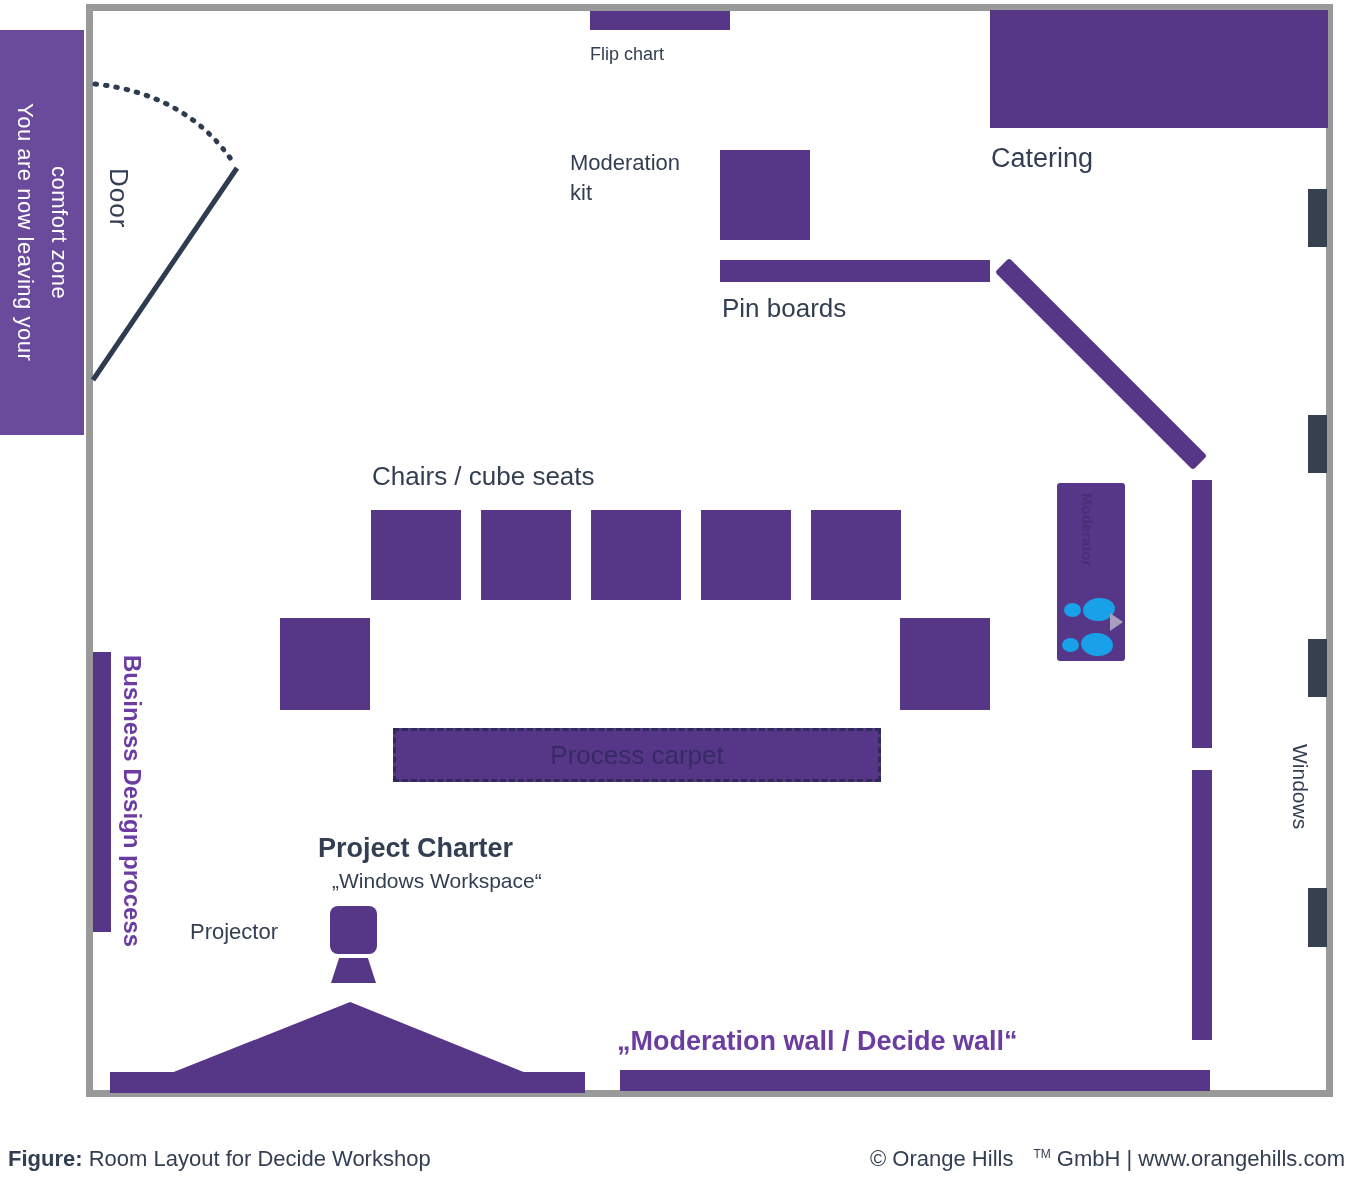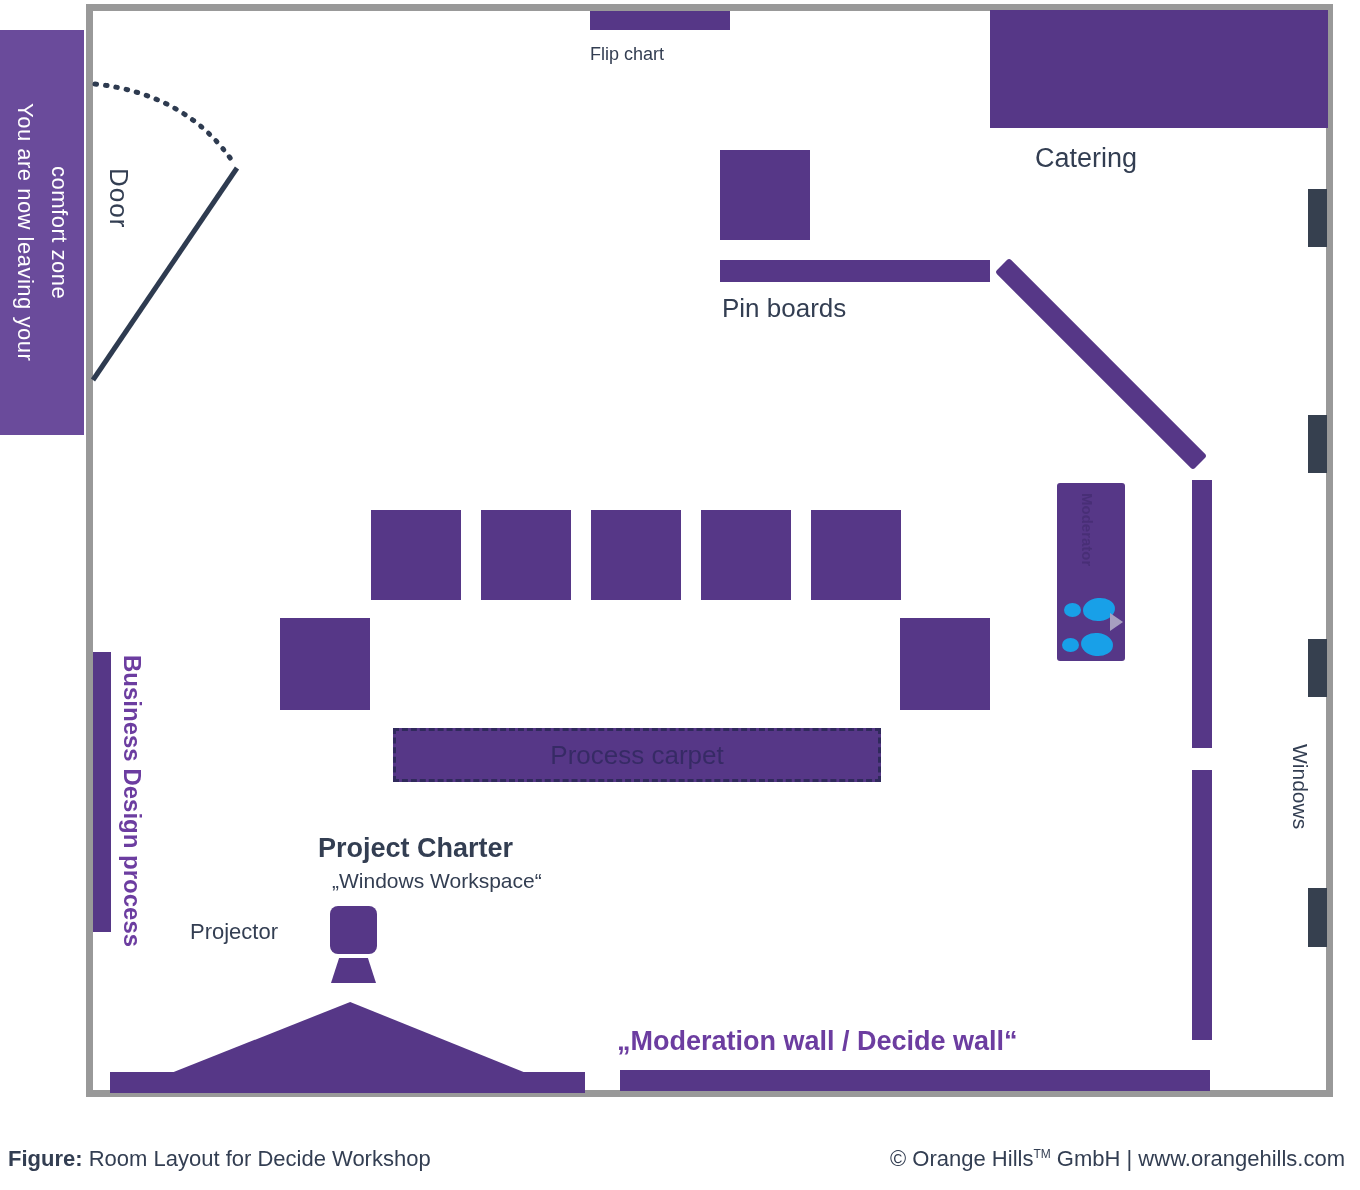--- a/index.html
+++ b/index.html
@@ -73,6 +73,8 @@
   <div class="abs shape" style="left:590px;top:11px;width:140px;height:19px;"></div>
   <div class="abs navy-label" style="left:590px;top:44px;font-size:18px;">Flip chart</div>
 
+  <div class="abs navy-label pre" style="left:570px;top:148px;font-size:22px;line-height:1.35;">Moderation
+kit</div>
   <div class="abs shape" style="left:720px;top:150px;width:90px;height:90px;"></div>
 
   <div class="abs shape" style="left:720px;top:260px;width:270px;height:22px;"></div>

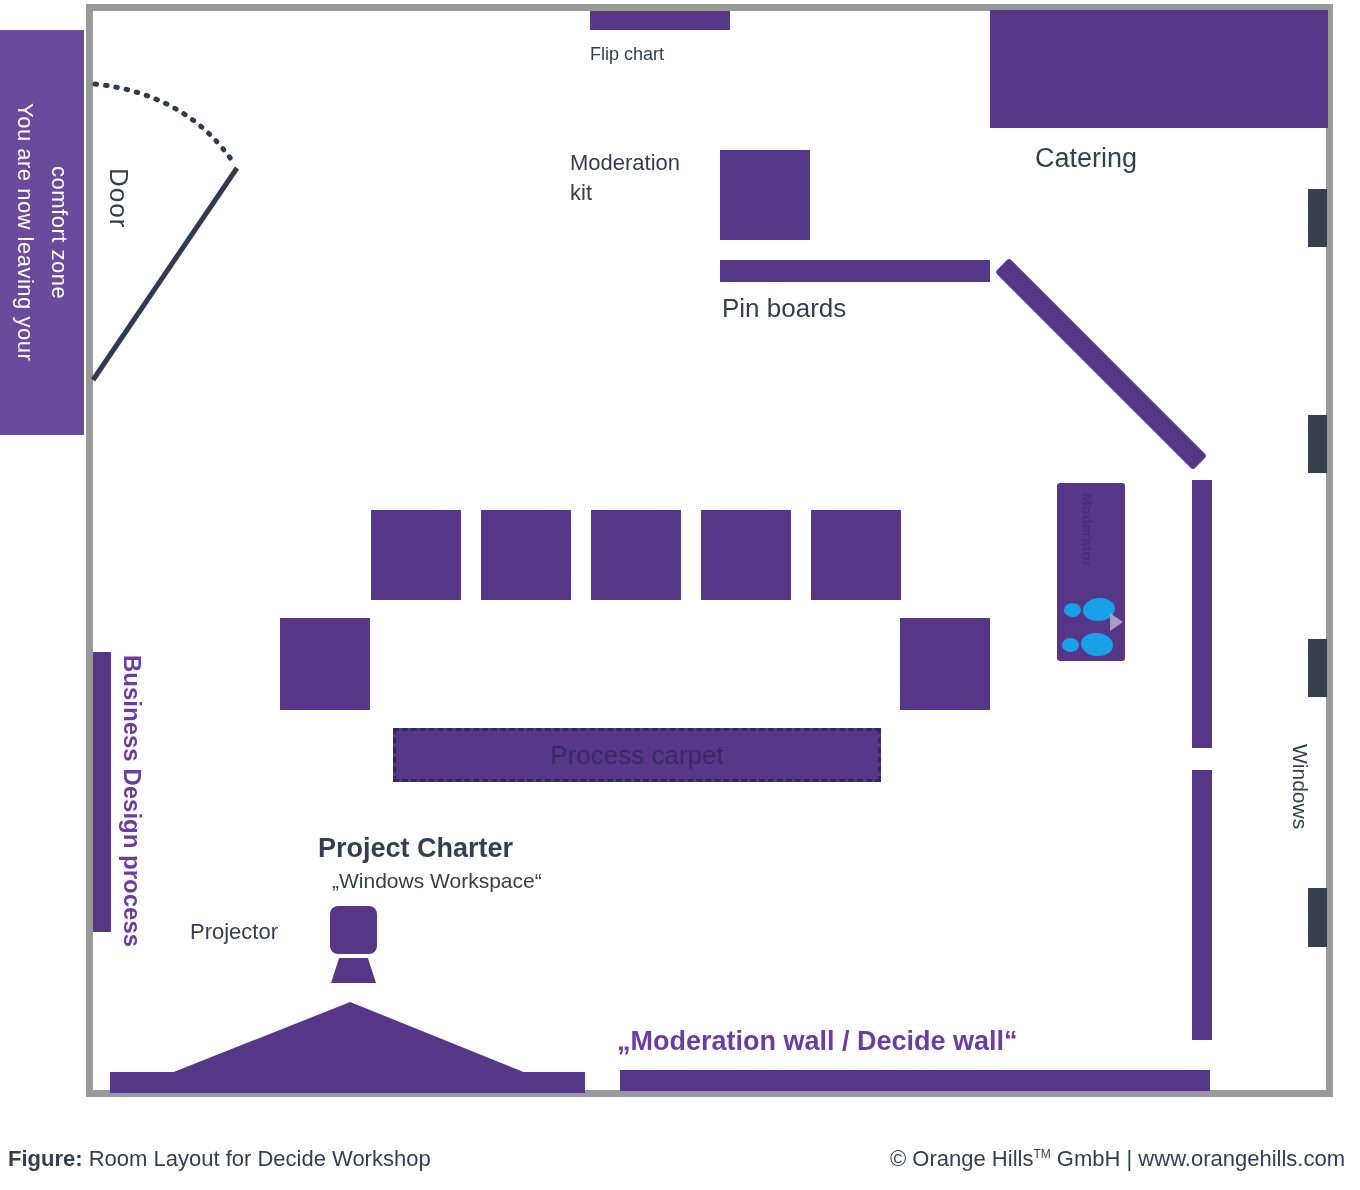--- a/index.html
+++ b/index.html
@@ -82,7 +82,7 @@
   <div class="abs shape diag" style="left:961px;top:354px;width:280px;height:20px;"></div>
 
   <div class="abs shape" style="left:990px;top:10px;width:338px;height:118px;"></div>
-  <div class="abs navy-label" style="left:991px;top:143px;font-size:27px;margin-left:44px;">Catering</div>
+  <div class="abs navy-label" style="left:991px;top:143px;font-size:27px;">Catering</div>
 
   <div class="abs shape" style="left:371px;top:510px;width:90px;height:90px;"></div>
   <div class="abs shape" style="left:481px;top:510px;width:90px;height:90px;"></div>

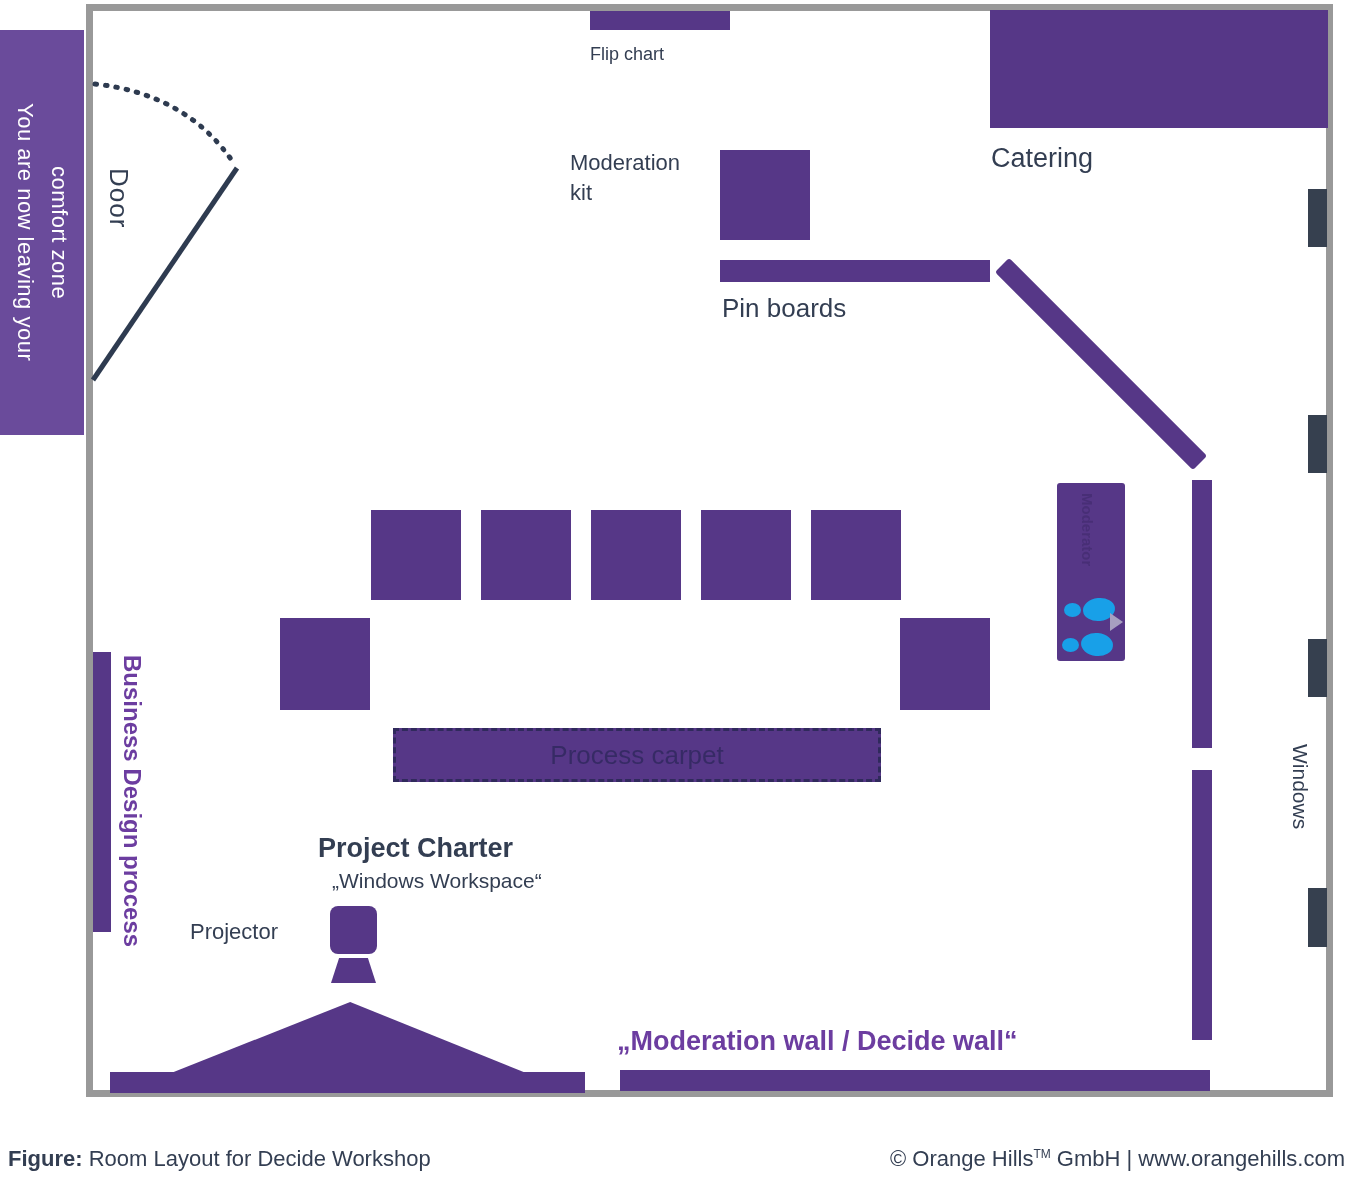--- a/index.html
+++ b/index.html
@@ -84,6 +84,7 @@
   <div class="abs shape" style="left:990px;top:10px;width:338px;height:118px;"></div>
   <div class="abs navy-label" style="left:991px;top:143px;font-size:27px;">Catering</div>
 
+  <div class="abs navy-label" style="left:372px;top:461px;font-size:26px;">Chairs / cube seats</div>
   <div class="abs shape" style="left:371px;top:510px;width:90px;height:90px;"></div>
   <div class="abs shape" style="left:481px;top:510px;width:90px;height:90px;"></div>
   <div class="abs shape" style="left:591px;top:510px;width:90px;height:90px;"></div>

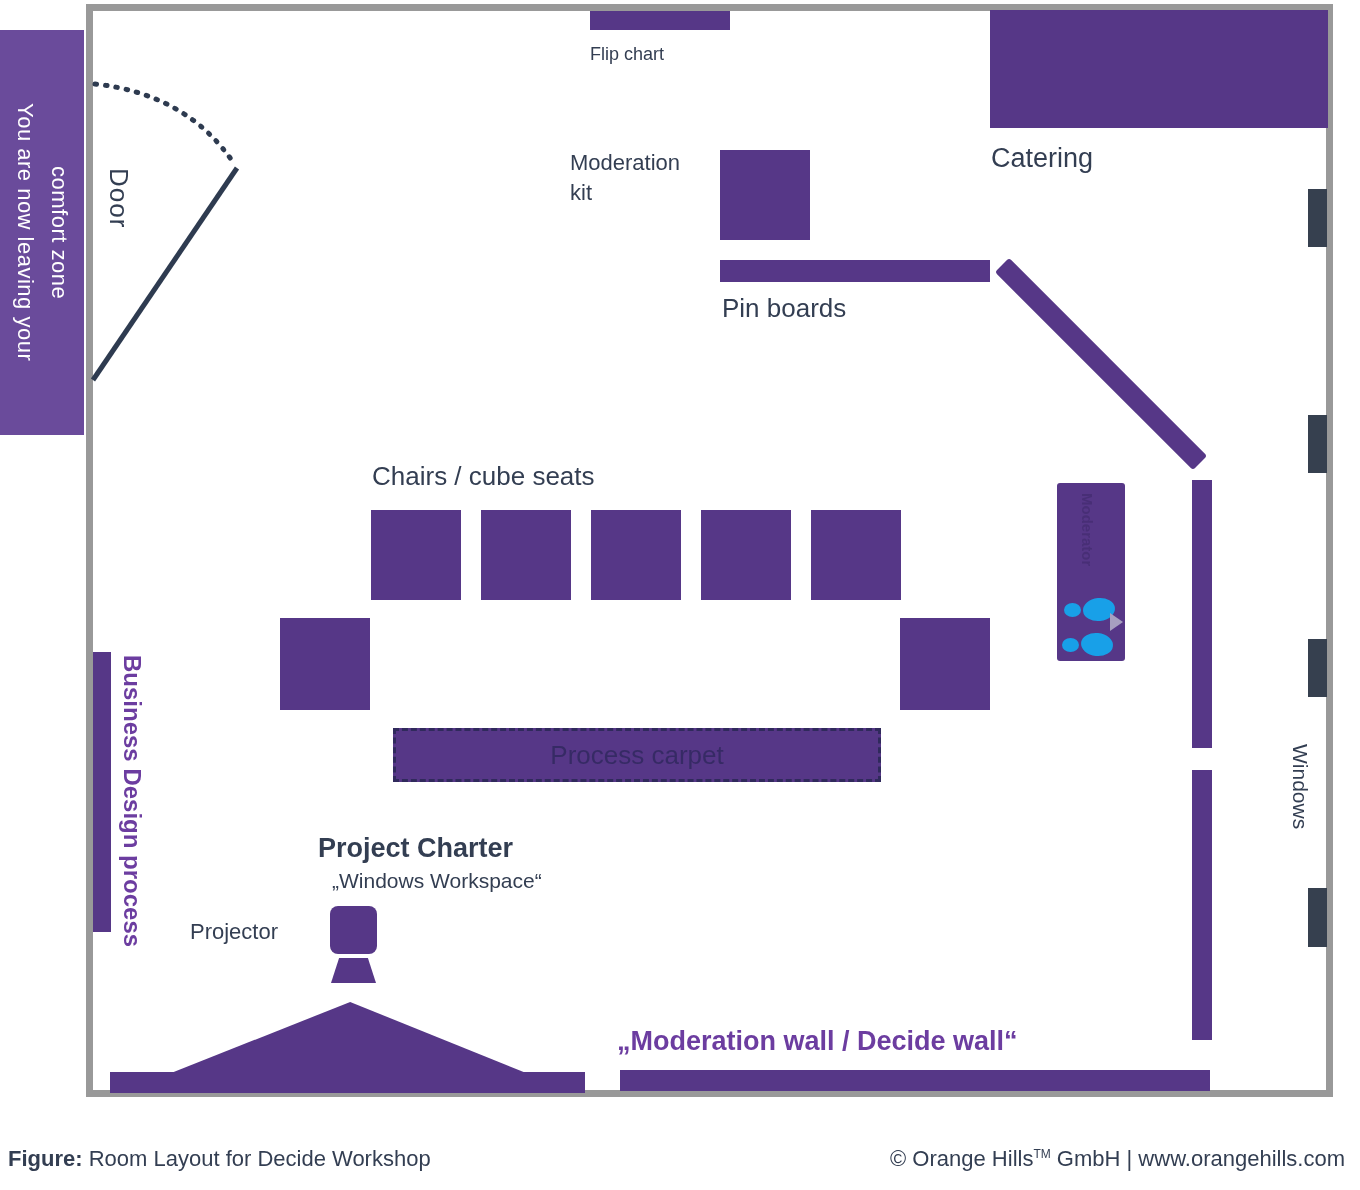--- a/index.html
+++ b/index.html
@@ -46,7 +46,7 @@
   .frame{background:#36404f;}
   .caption{font-size:22px;color:var(--navy,#333e52);}
   .caption b{font-weight:bold;text-align:center;}
-  sup.tm{font-size:12px;vertical-align:super;letter-spacing:0;}
+  sup.tm{font-size:12px;vertical-align:super;letter-spacing:0;margin-left:20px;}
   svg.overlay{position:absolute;left:0;top:0;pointer-events:none;}
 </style>
 </head>

